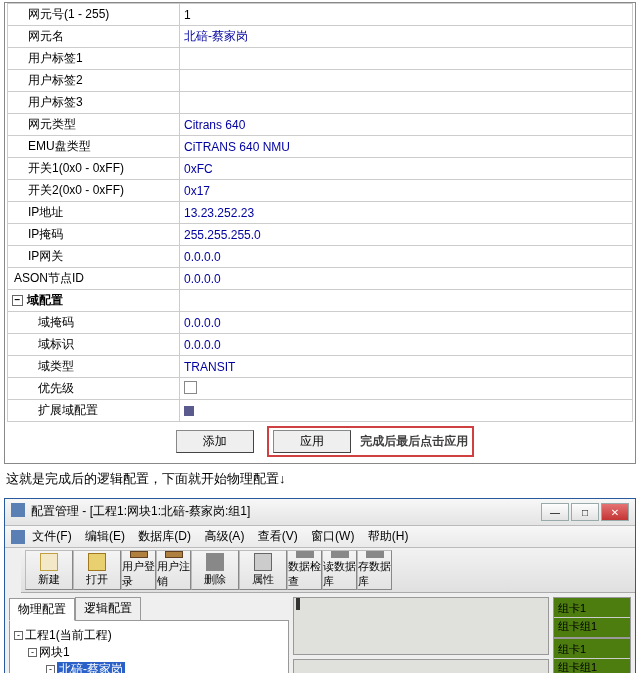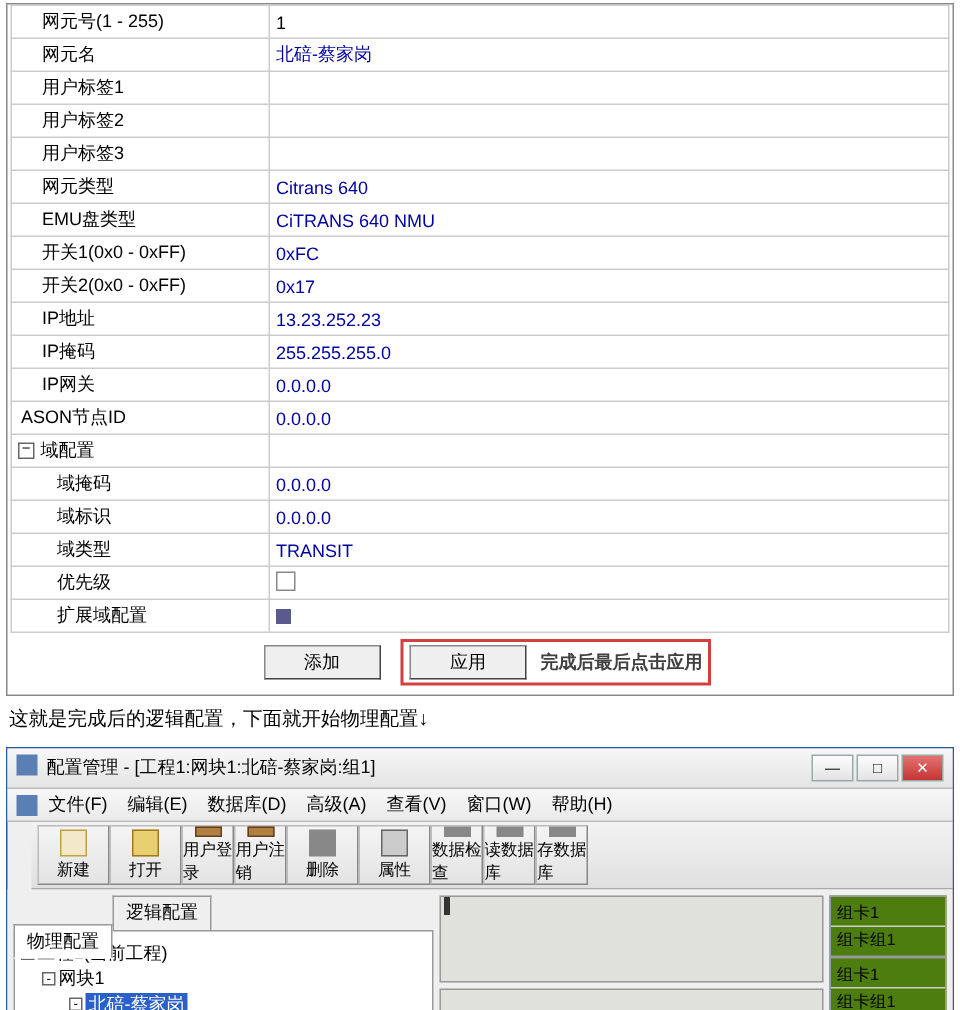--- a/index.html
+++ b/index.html
@@ -10,7 +10,7 @@
   .prop-tbl td{border:1px solid #ccc;padding:2px 4px;height:20px;font-size:12px;white-space:nowrap;overflow:hidden;}
   .prop-tbl td.lbl{width:160px;background:#fff;color:#000;}
   .prop-tbl td.val{color:#0000a0;}
-  .prop-tbl td.hdr{font-weight:normal;color:#000;}
+  .prop-tbl td.hdr{font-weight:bold;color:#000;}
   .minus-box{display:inline-block;width:11px;height:11px;border:1px solid #666;line-height:7px;text-align:center;font-size:10px;margin-right:4px;vertical-align:middle;}
   .chk{width:13px;height:13px;border:1px solid #888;display:inline-block;background:#fff;}
   .expand-btn{display:inline-block;width:10px;height:10px;background:#5a5a8f;vertical-align:middle;}

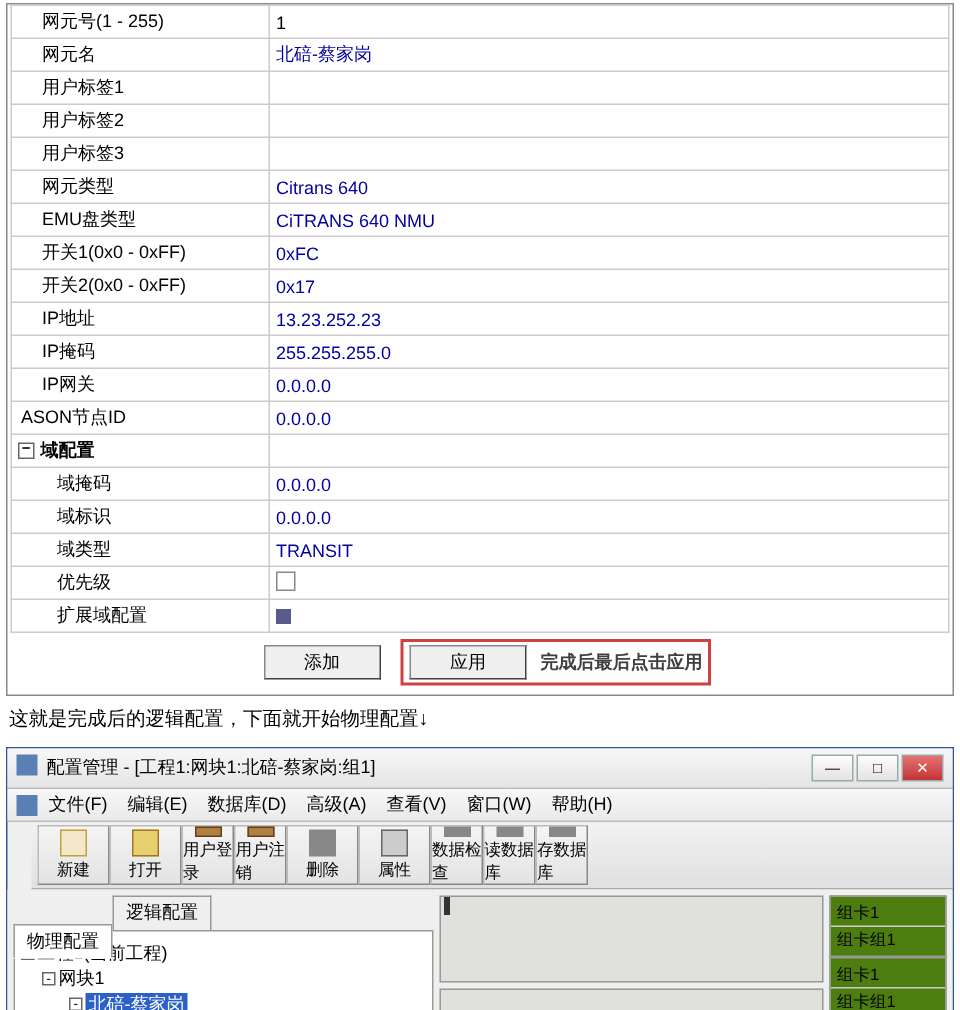--- a/index.html
+++ b/index.html
@@ -46,7 +46,7 @@
   .leftp{flex:0 0 280px;}
   .tabs{display:flex;}
   .tab{border:1px solid #999;border-bottom:none;padding:2px 8px;background:#efefef;font-size:12px;}
-  .tab.active{background:#fff;border-bottom:1px solid #fff;position:relative;top:19px;}
+  .tab.active{background:#fff;border-bottom:1px solid #fff;position:relative;top:1px;}
   .tree{border:1px solid #999;background:#fff;height:100px;padding:6px 4px;font-size:12px;line-height:17px;}
   .tree .ind1{padding-left:14px;}
   .tree .ind2{padding-left:32px;}

